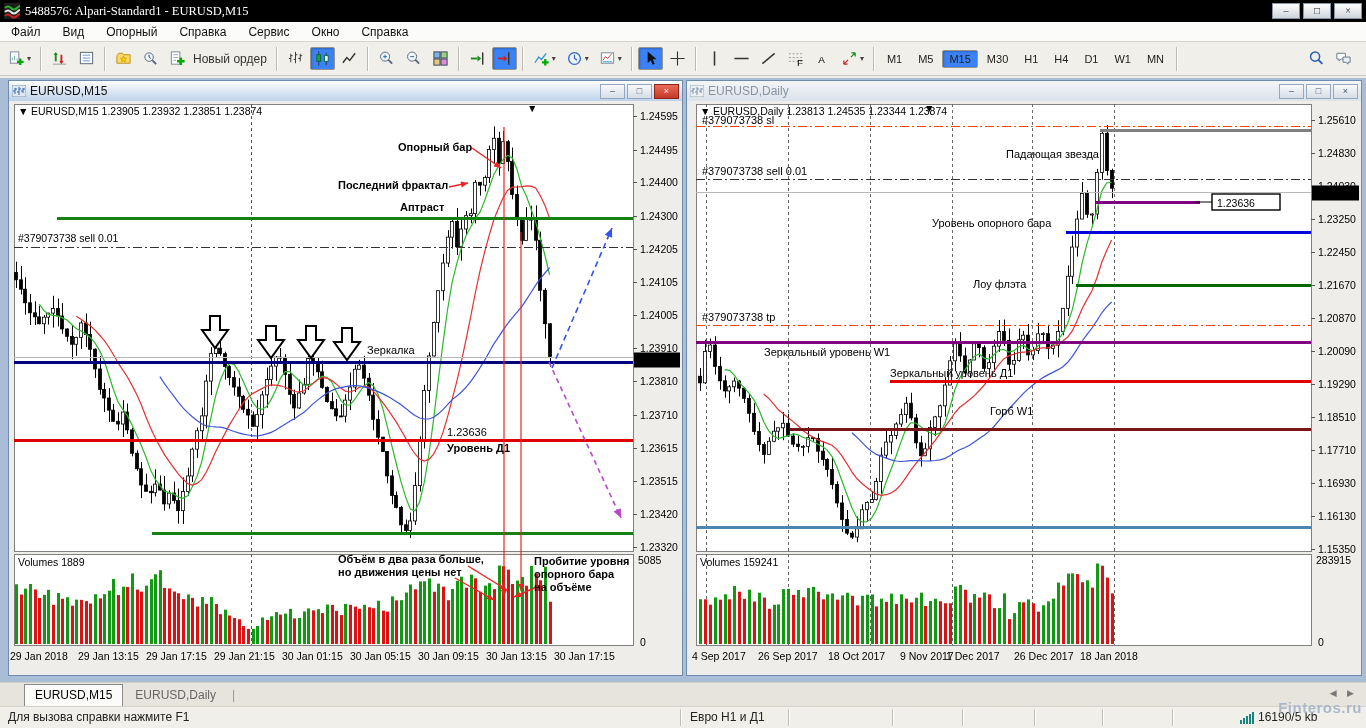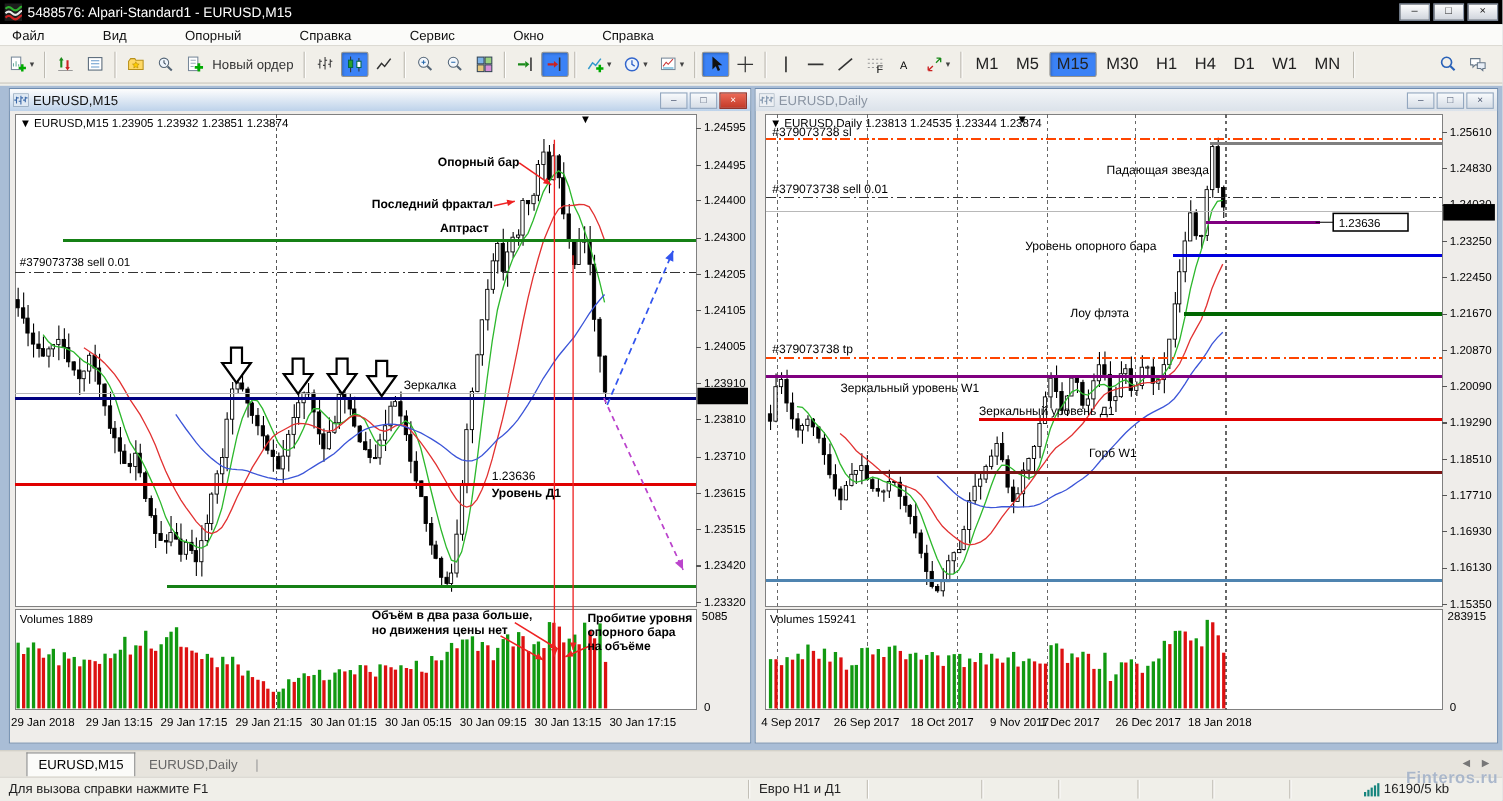--- a/index.html
+++ b/index.html
@@ -8,7 +8,7 @@
   .app { position:relative; width:1366px; height:728px; background:#f0efe9; }
 
   
-  .titlebar { position:absolute; left:0; top:0; width:1366px; height:22px; background:#000; color:#fff; display:flex; align-items:center; padding:0 4px; }
+  .titlebar { position:absolute; left:0; top:0; width:1366px; height:22px; background:#000; color:#fff; display:flex; align-items:center; padding:0 4px;font-family:Liberation Serif, serif; }
   .titlebar .appicon { width:16px; height:16px; margin-right:5px; }
   .titlebar .tb-title { flex:1; font-size:12.5px; }
   .winbtn { width:28px; height:16px; margin-left:3px; background:linear-gradient(#fefefe,#cfd4dc); border:1px solid #8894a6; color:#222; font-size:10px; line-height:13px; text-align:center; cursor:pointer; }

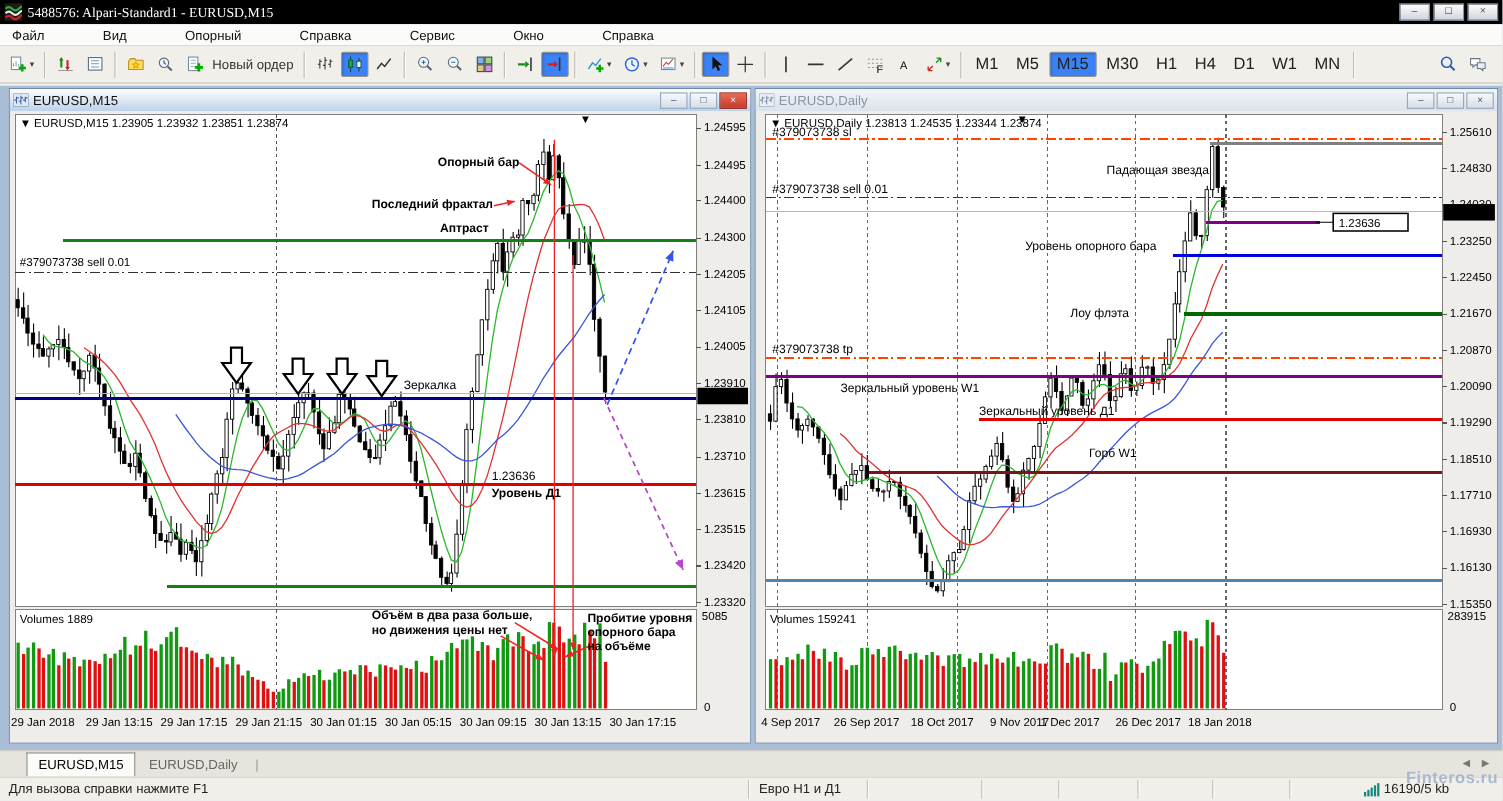--- a/index.html
+++ b/index.html
@@ -14,7 +14,7 @@
   .winbtn { width:28px; height:16px; margin-left:3px; background:linear-gradient(#fefefe,#cfd4dc); border:1px solid #8894a6; color:#222; font-size:10px; line-height:13px; text-align:center; cursor:pointer; }
 
   
-  .menubar { position:absolute; left:0; top:22px; width:1366px; height:20px; background:#fbfbf9; border-bottom:1px solid #d9d6cf; display:flex; align-items:center;gap:31px; }
+  .menubar { position:absolute; left:0; top:22px; width:1366px; height:20px; background:#fbfbf9; border-bottom:1px solid #d9d6cf; display:flex; align-items:center; }
   .menu-item { padding:2px 11px; color:#111; cursor:pointer; }
 
   

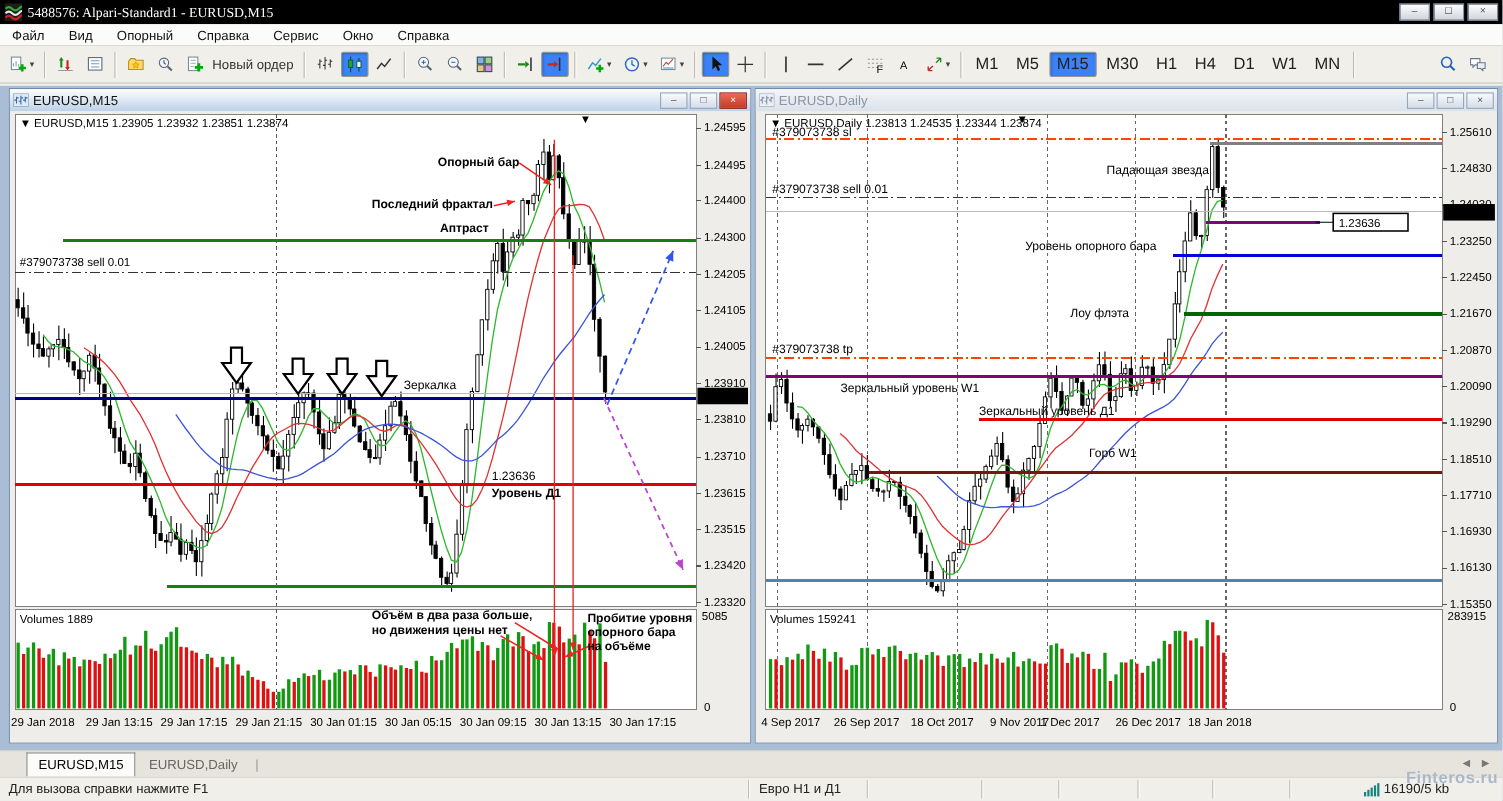--- a/index.html
+++ b/index.html
@@ -24,7 +24,7 @@
   .tbtn { display:inline-flex; align-items:center; padding:2px 3px; margin:0 1px; border:1px solid transparent; border-radius:2px; cursor:pointer; color:#333; }
   .tbtn.pressed { border-color:#96948c; background:#3b82f6; box-shadow:inset 1px 1px 2px rgba(0,0,0,.22); }
   .tbtn .dd { font-size:8px; color:#444; margin-left:2px; }
-  .tbtn.tf { font-size:15px; padding:2px 6px; color:#222;align-items:center; }
+  .tbtn.tf { font-size:11px; padding:2px 6px; color:#222;align-items:center; }
   .tbtn .lbl { margin-left:7px; font-size:12px; }
   .tright { margin-left:auto; display:flex; align-items:center; margin-right:6px; }
 

